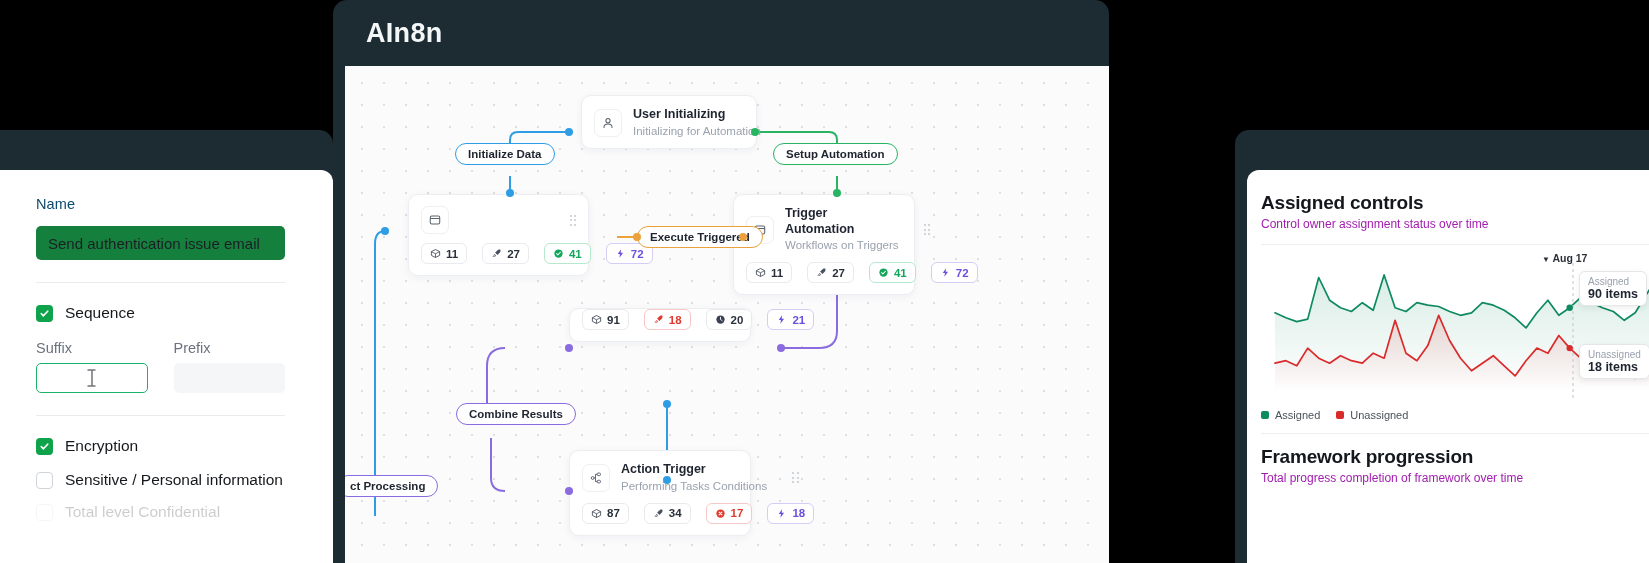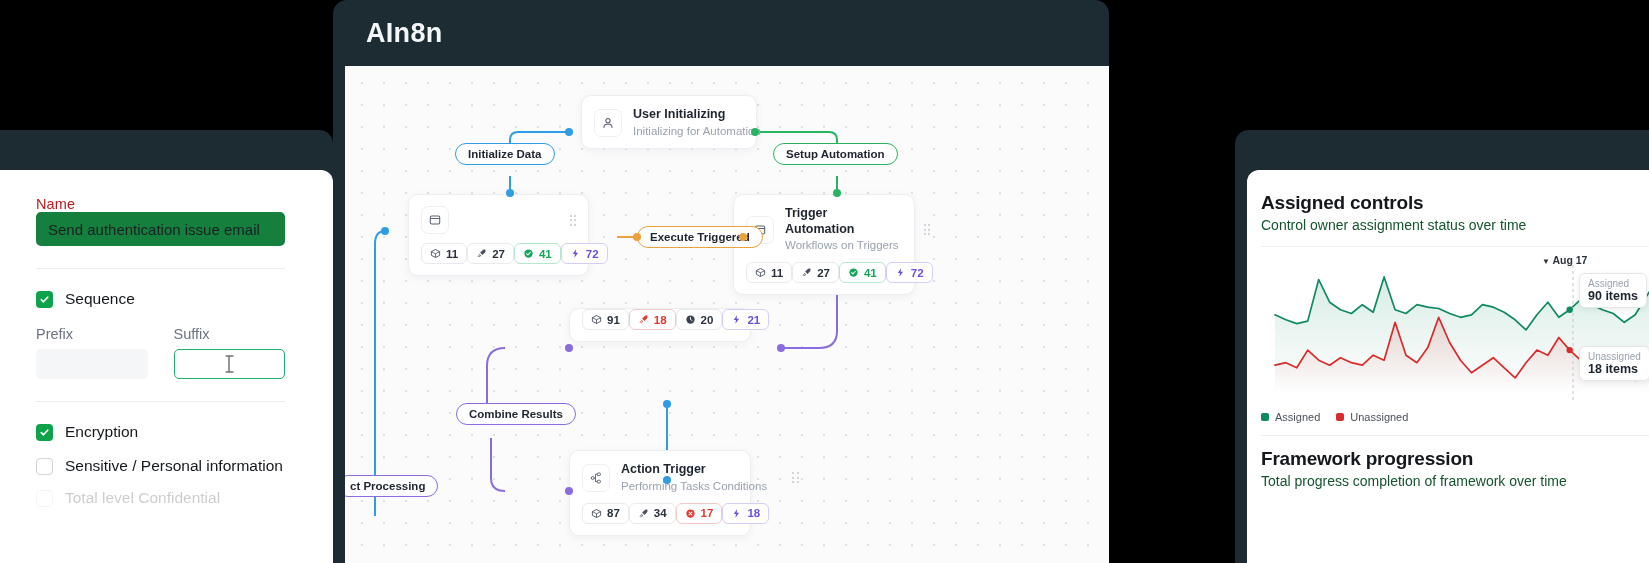--- a/index.html
+++ b/index.html
@@ -21,7 +21,7 @@
     background: #ffffff; border-radius: 0 12px 0 0;
     padding: 26px 48px 0 36px;
   }
-  .fld-label { font-size: 14.5px; color: #b91c1c; margin-bottom: 0; letter-spacing: .1px; }
+  .fld-label { font-size: 14.5px; color: #0c4a6e; margin-bottom: 14px; letter-spacing: .1px; }
   .name-input {
     width: 100%; height: 34px; background: #15803d; border: none; border-radius: 5px;
     font-size: 15px; color: #1b1f24; padding: 0 12px;

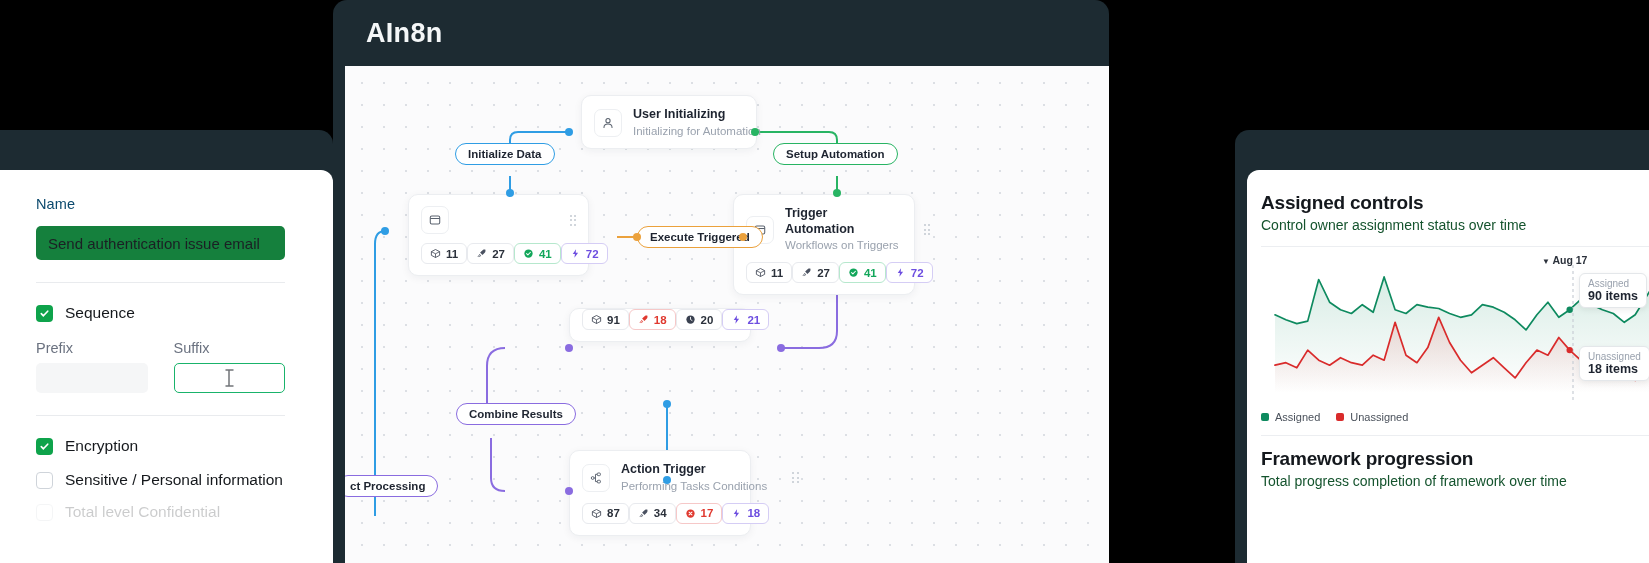--- a/index.html
+++ b/index.html
@@ -116,7 +116,7 @@
     background: #fff; border-radius: 12px 0 0 0; padding: 22px 0 0 14px; overflow: hidden;
   }
   .rp-title { font-size: 19px; font-weight: 700; color: #14181d; letter-spacing: -.2px; }
-  .rp-sub { font-size: 14px; color: #14532d; margin-top: 3px; }
+  .rp-sub { font-size: 12px; color: #a21caf; margin-top: 3px; }
   .rp-rule { height: 1px; background: #eceef1; margin: 13px 0 0 0; }
   #chart-wrap { position: relative; height: 152px; margin-top: 4px; }
   #chart-wrap svg { display: block; }

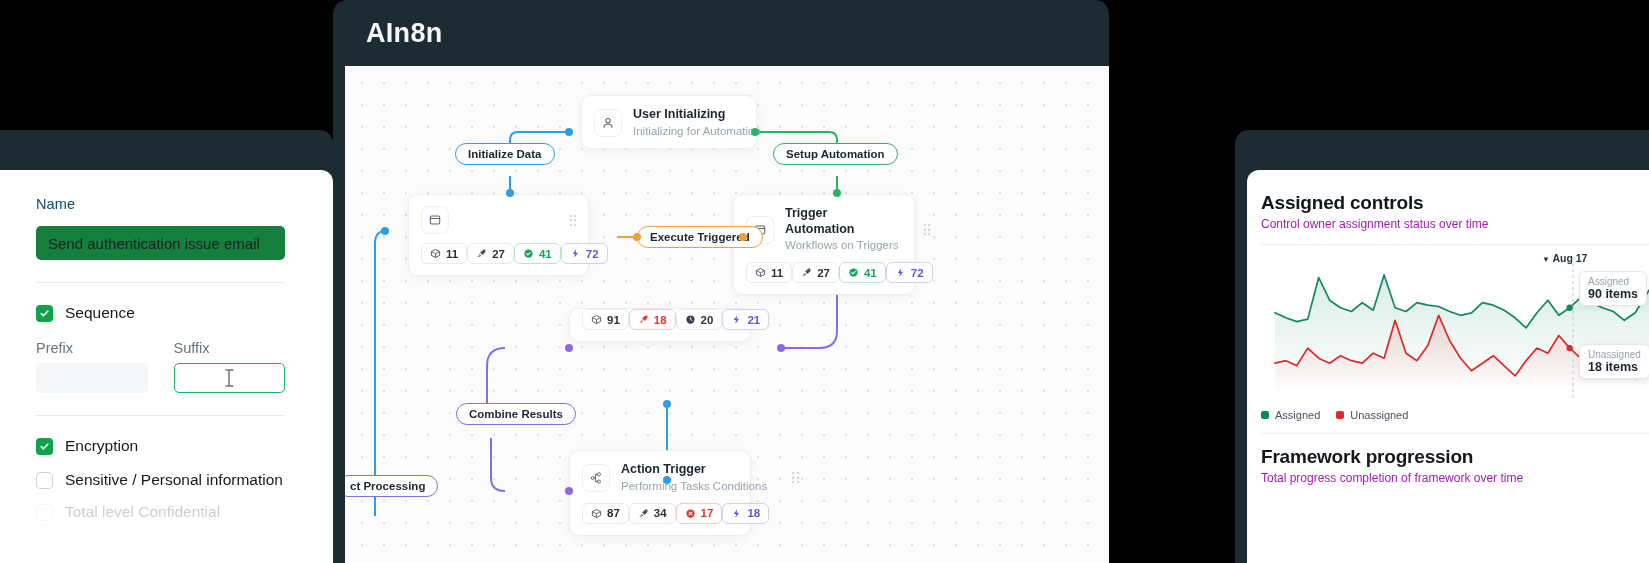--- a/index.html
+++ b/index.html
@@ -85,7 +85,7 @@
   .wf-t2 { font-size: 11.5px; color: #9aa2ae; line-height: 1.3; margin-top: 1px; white-space: nowrap; }
   .wf-grip { margin-left: auto; display: grid; grid-template-columns: 2px 2px; gap: 2.5px; padding-left: 14px; }
   .wf-grip i { width: 2px; height: 2px; background: #c2c8d1; border-radius: 50%; display: block; }
-  .wf-stats { display: flex; gap: 0; padding: 0 12px 11px 12px; }
+  .wf-stats { display: flex; gap: 15px; padding: 0 12px 11px 12px; }
   .chip {
     display: flex; align-items: center; gap: 5px; height: 21px; padding: 0 8px;
     border-radius: 6px; border: 1px solid #e8eaee; background: #fff;

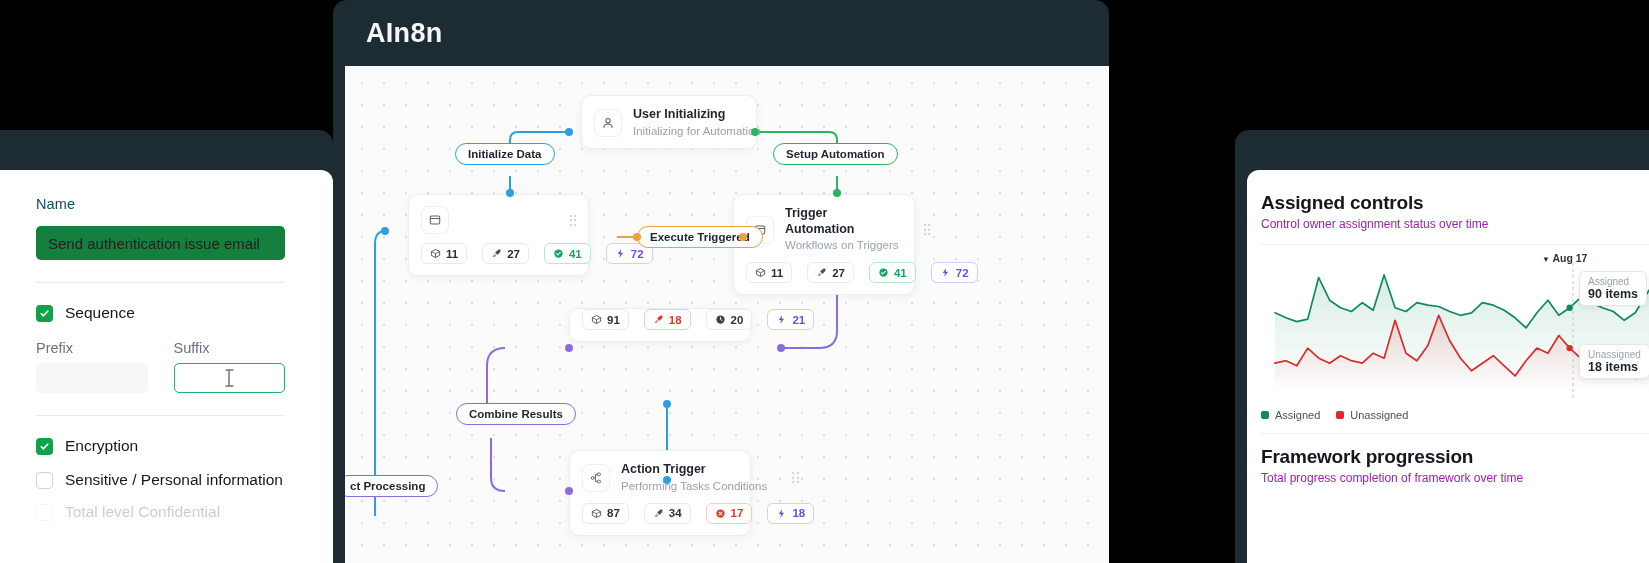--- a/index.html
+++ b/index.html
@@ -157,15 +157,15 @@
 
       <div class="pair">
         <div>
-          <div class="sub-label">Prefix</div>
-          <input class="mini-input" value="" style="">
-        </div>
-        <div>
           <div class="sub-label">Suffix</div>
           <div style="position:relative;">
             <input class="mini-input focused" value="" style="">
             <span class="caret"></span>
           </div>
+        </div>
+        <div>
+          <div class="sub-label">Prefix</div>
+          <input class="mini-input" value="" style="">
         </div>
       </div>
 

